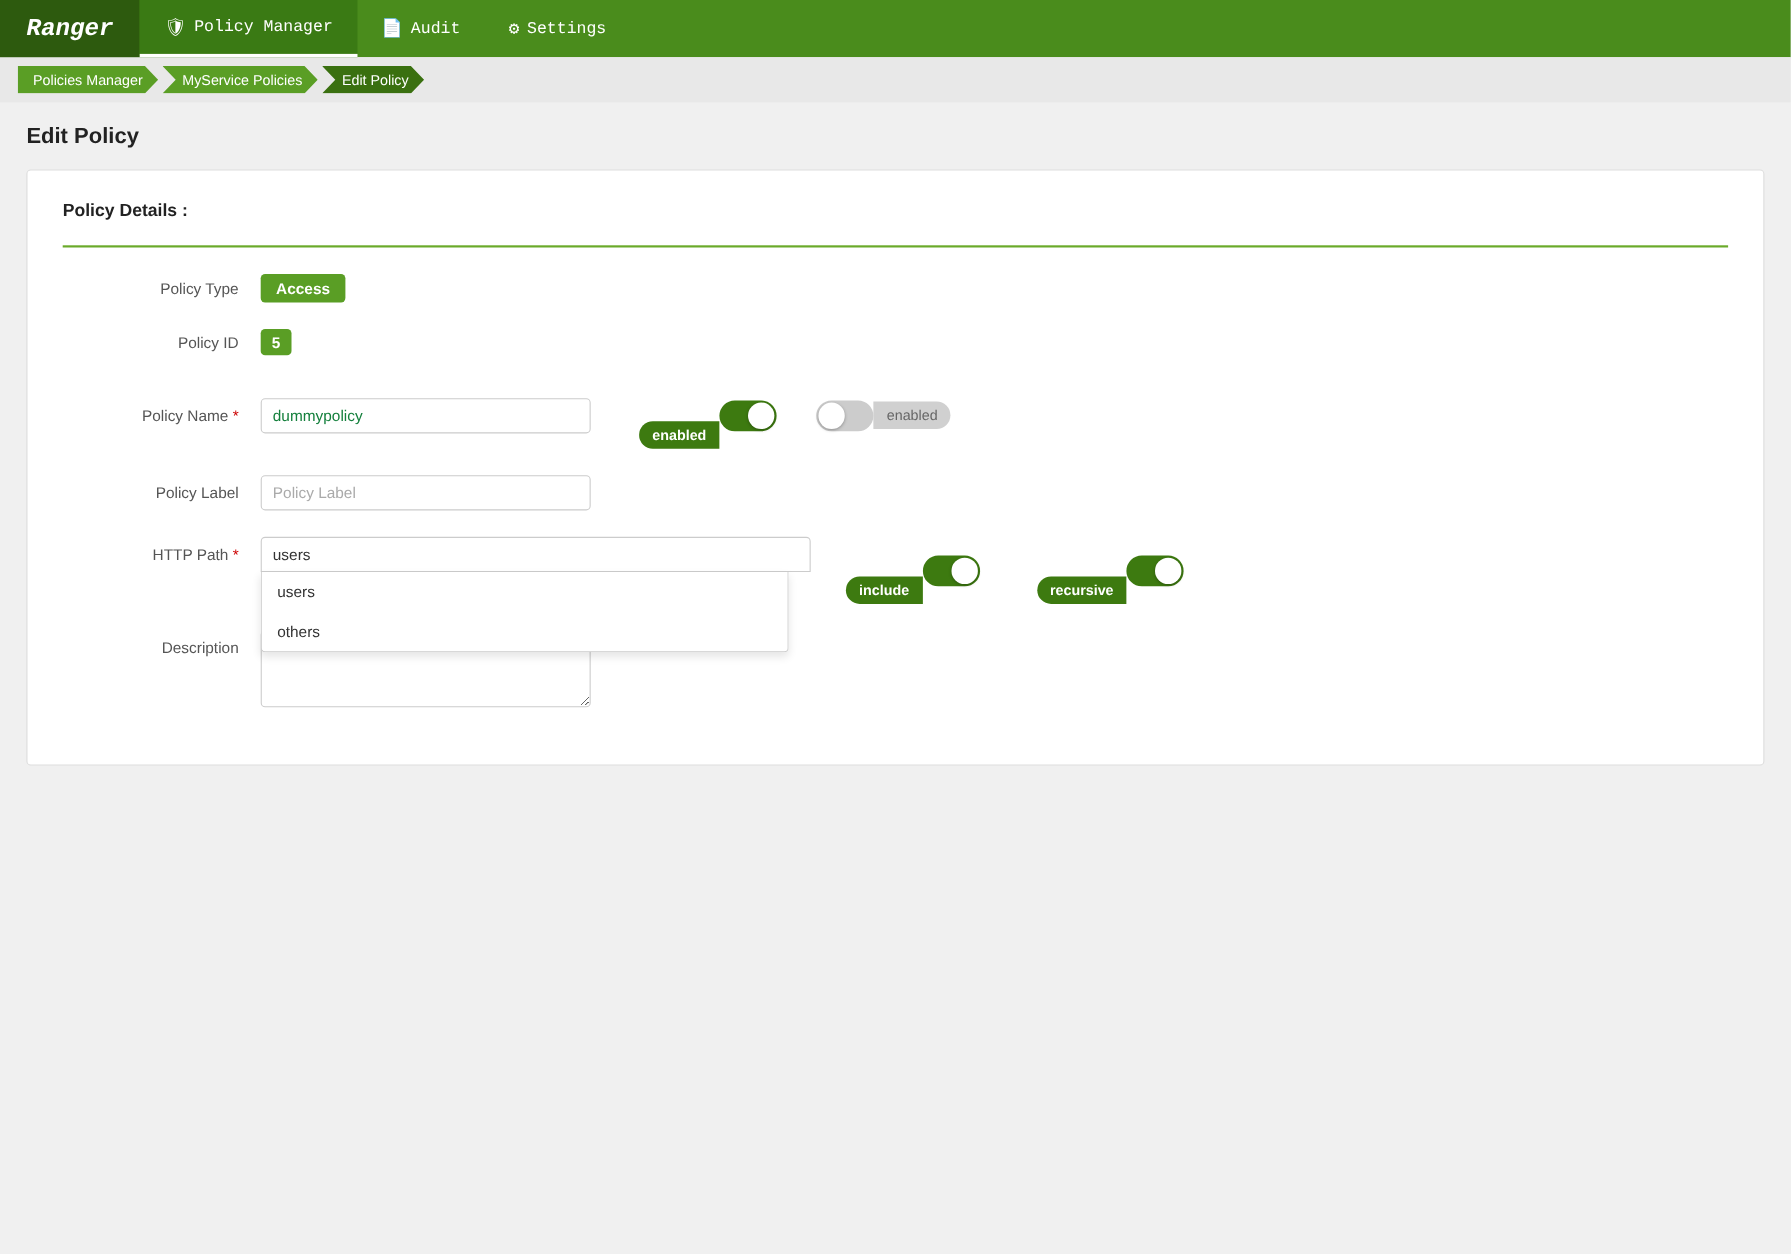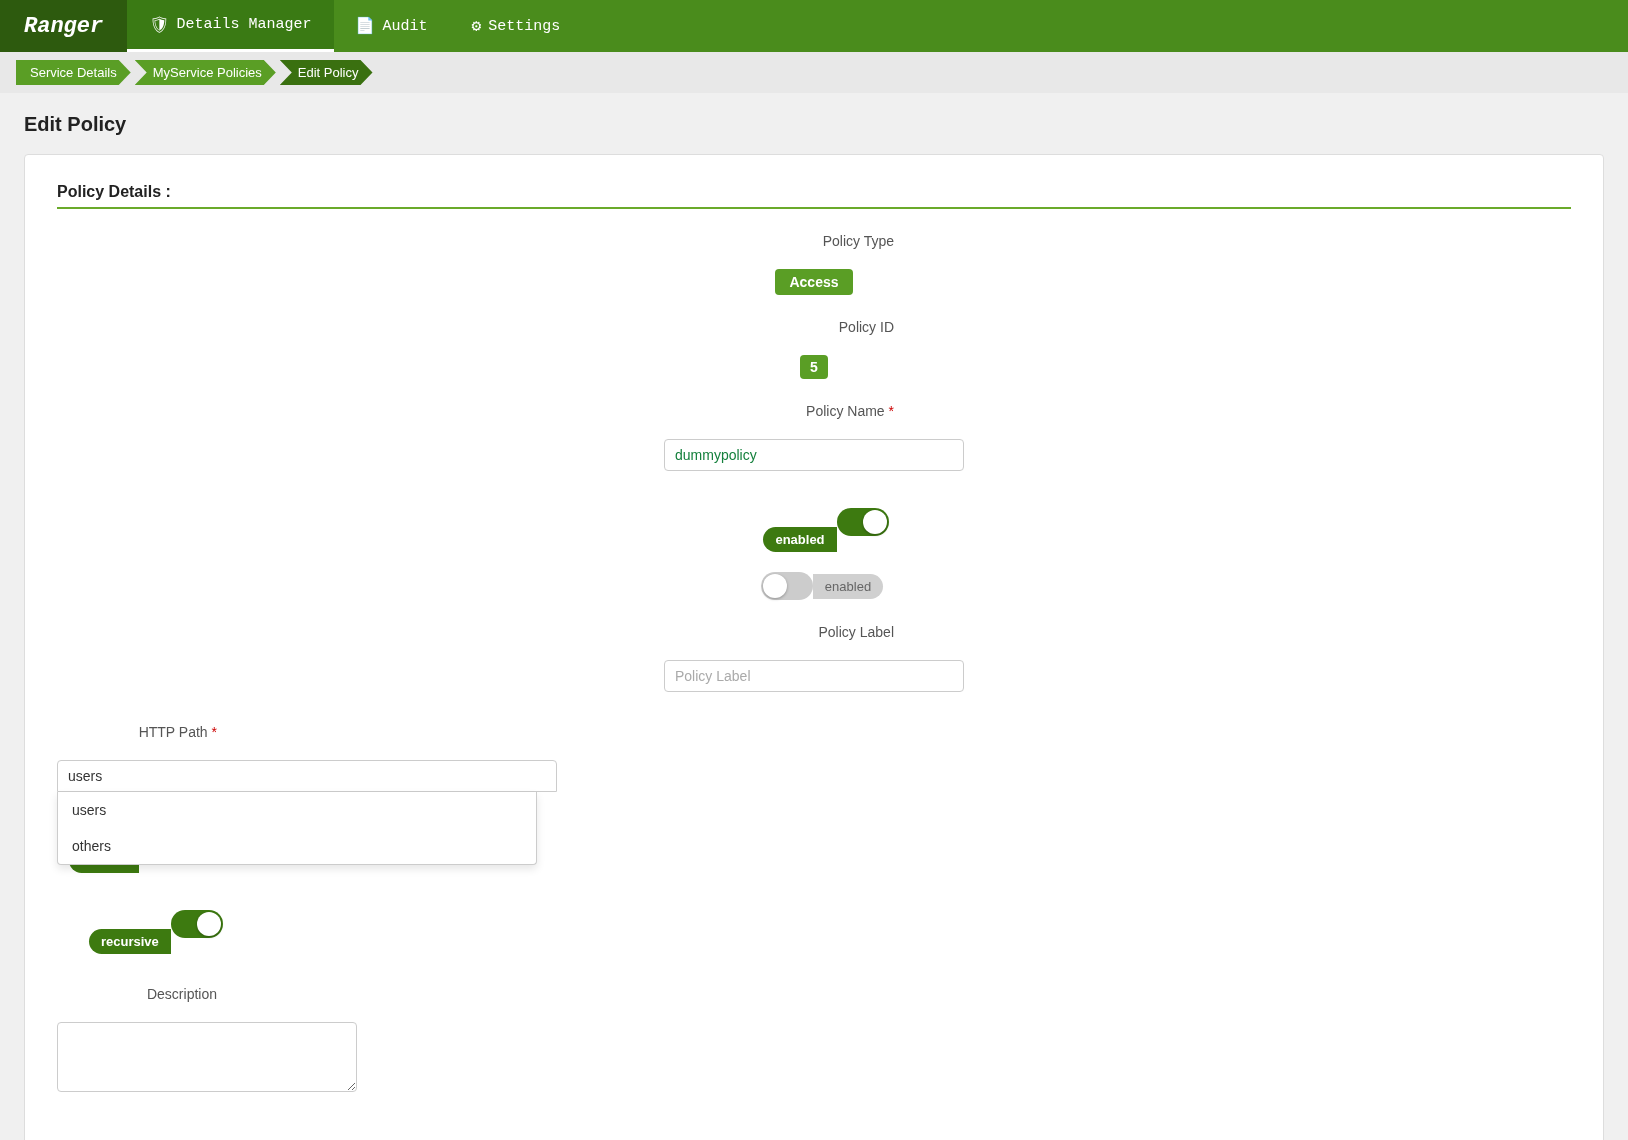--- a/index.html
+++ b/index.html
@@ -258,7 +258,7 @@
 
   <a class="nav-item active">
     <span class="nav-icon">🛡</span>
-    <span>Details Manager</span>
+    <span>Policy Manager</span>
   </a>
   <a class="nav-item">
     <span class="nav-icon">📄</span>

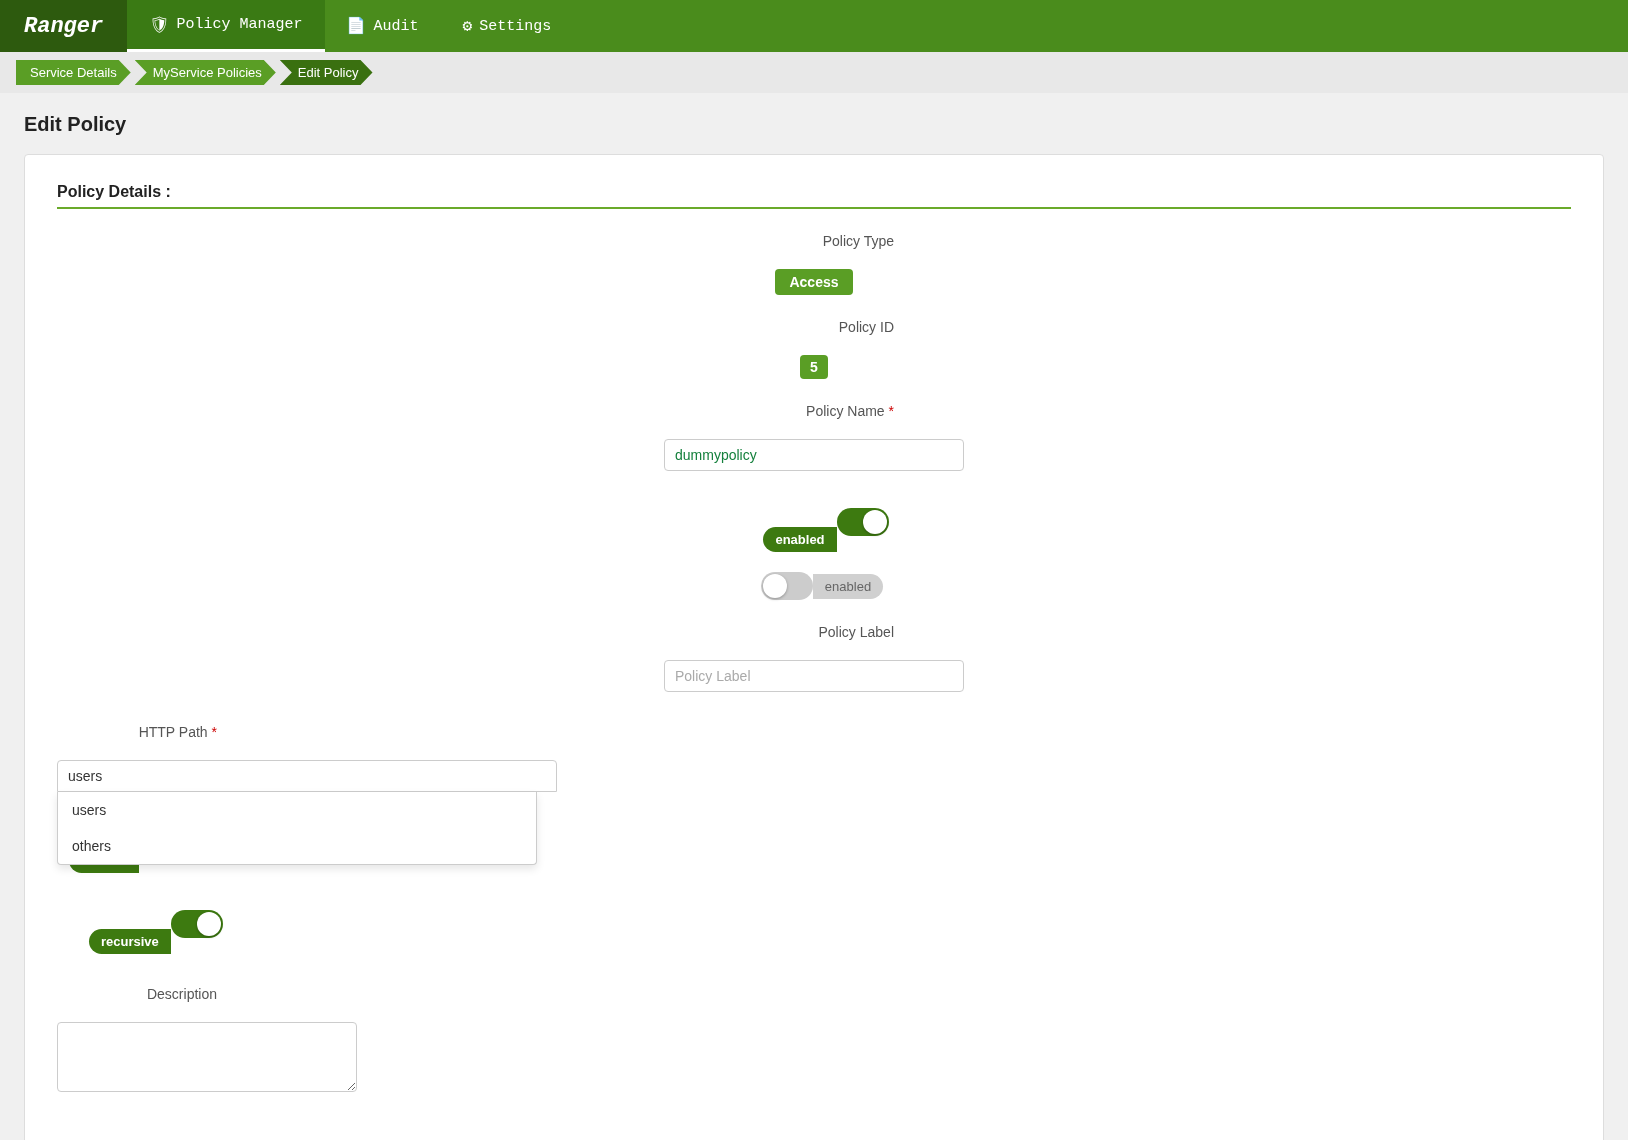--- a/index.html
+++ b/index.html
@@ -271,7 +271,7 @@
 </nav>
 
 <div class="breadcrumb-bar">
-  <a class="breadcrumb-item">Service Details</a>
+  <a class="breadcrumb-item">Policies Manager</a>
   <a class="breadcrumb-item">MyService Policies</a>
   <a class="breadcrumb-item last">Edit Policy</a>
 </div>

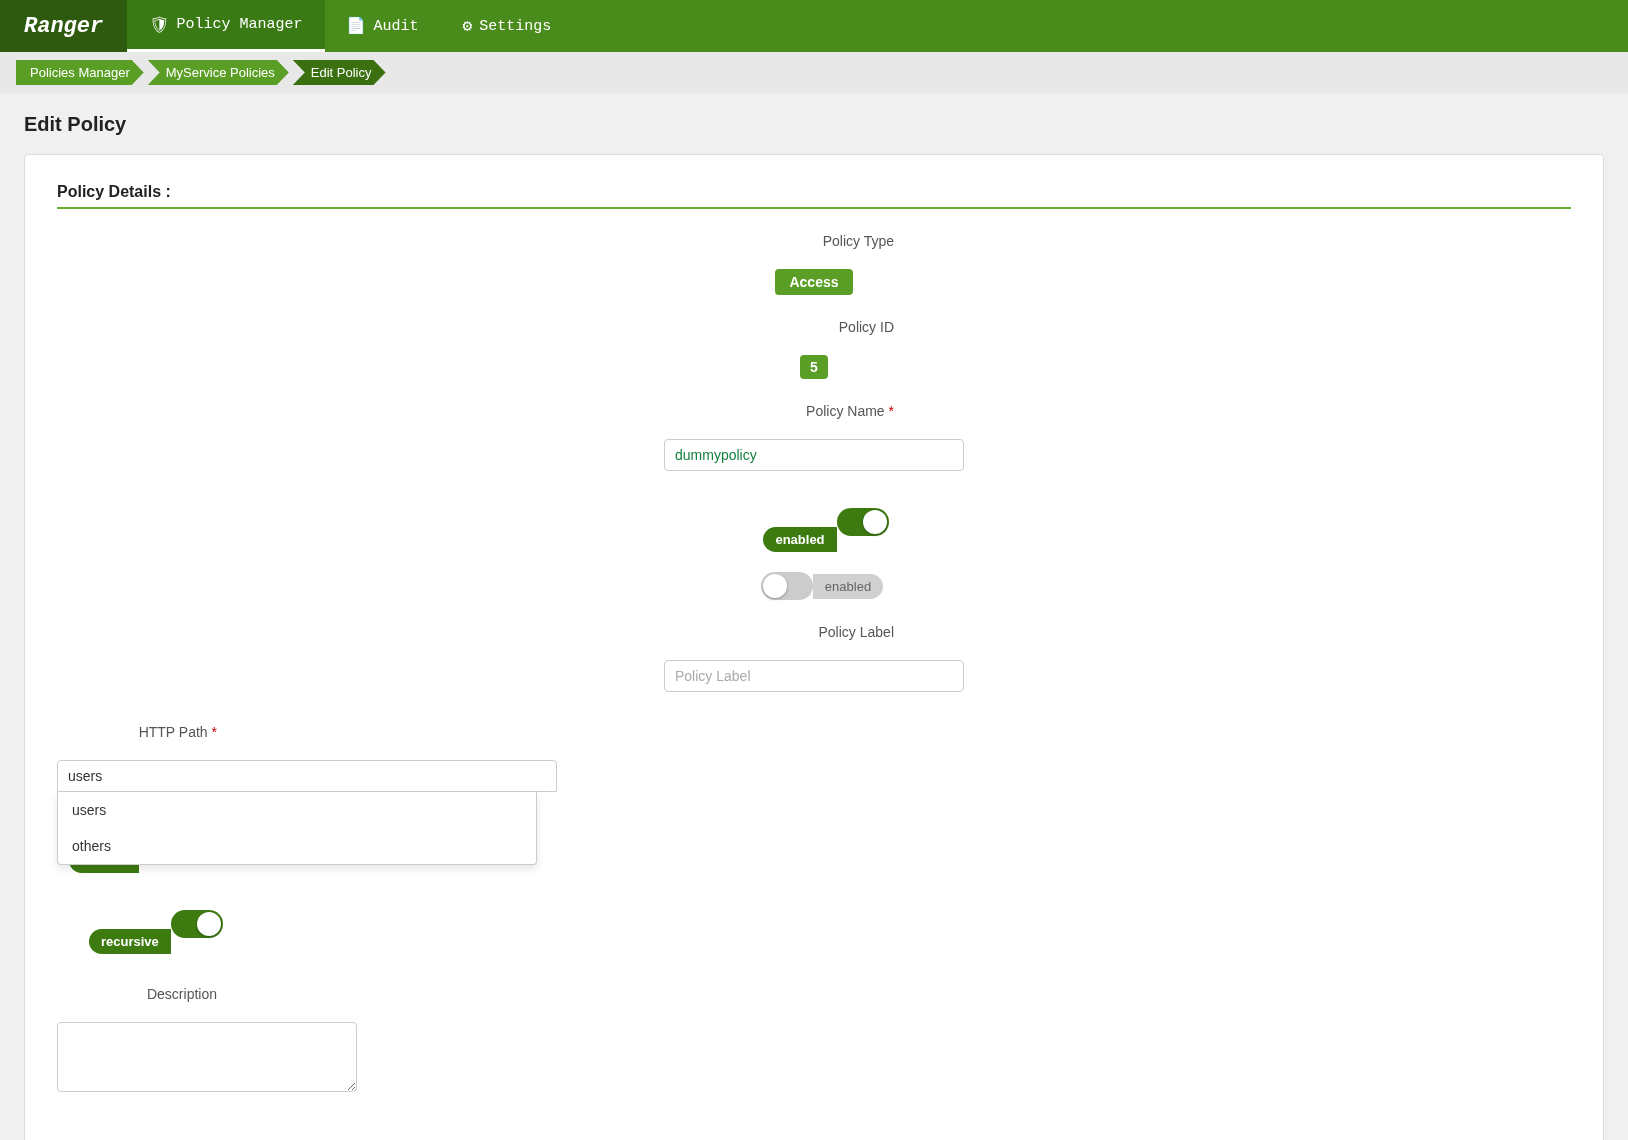--- a/index.html
+++ b/index.html
@@ -89,7 +89,7 @@
     .policy-details-header {
       font-size: 16px;
       font-weight: bold;
-      margin-bottom: 6px;
+      margin-bottom: 22px;
       color: #222;
     }
     .policy-details-divider {

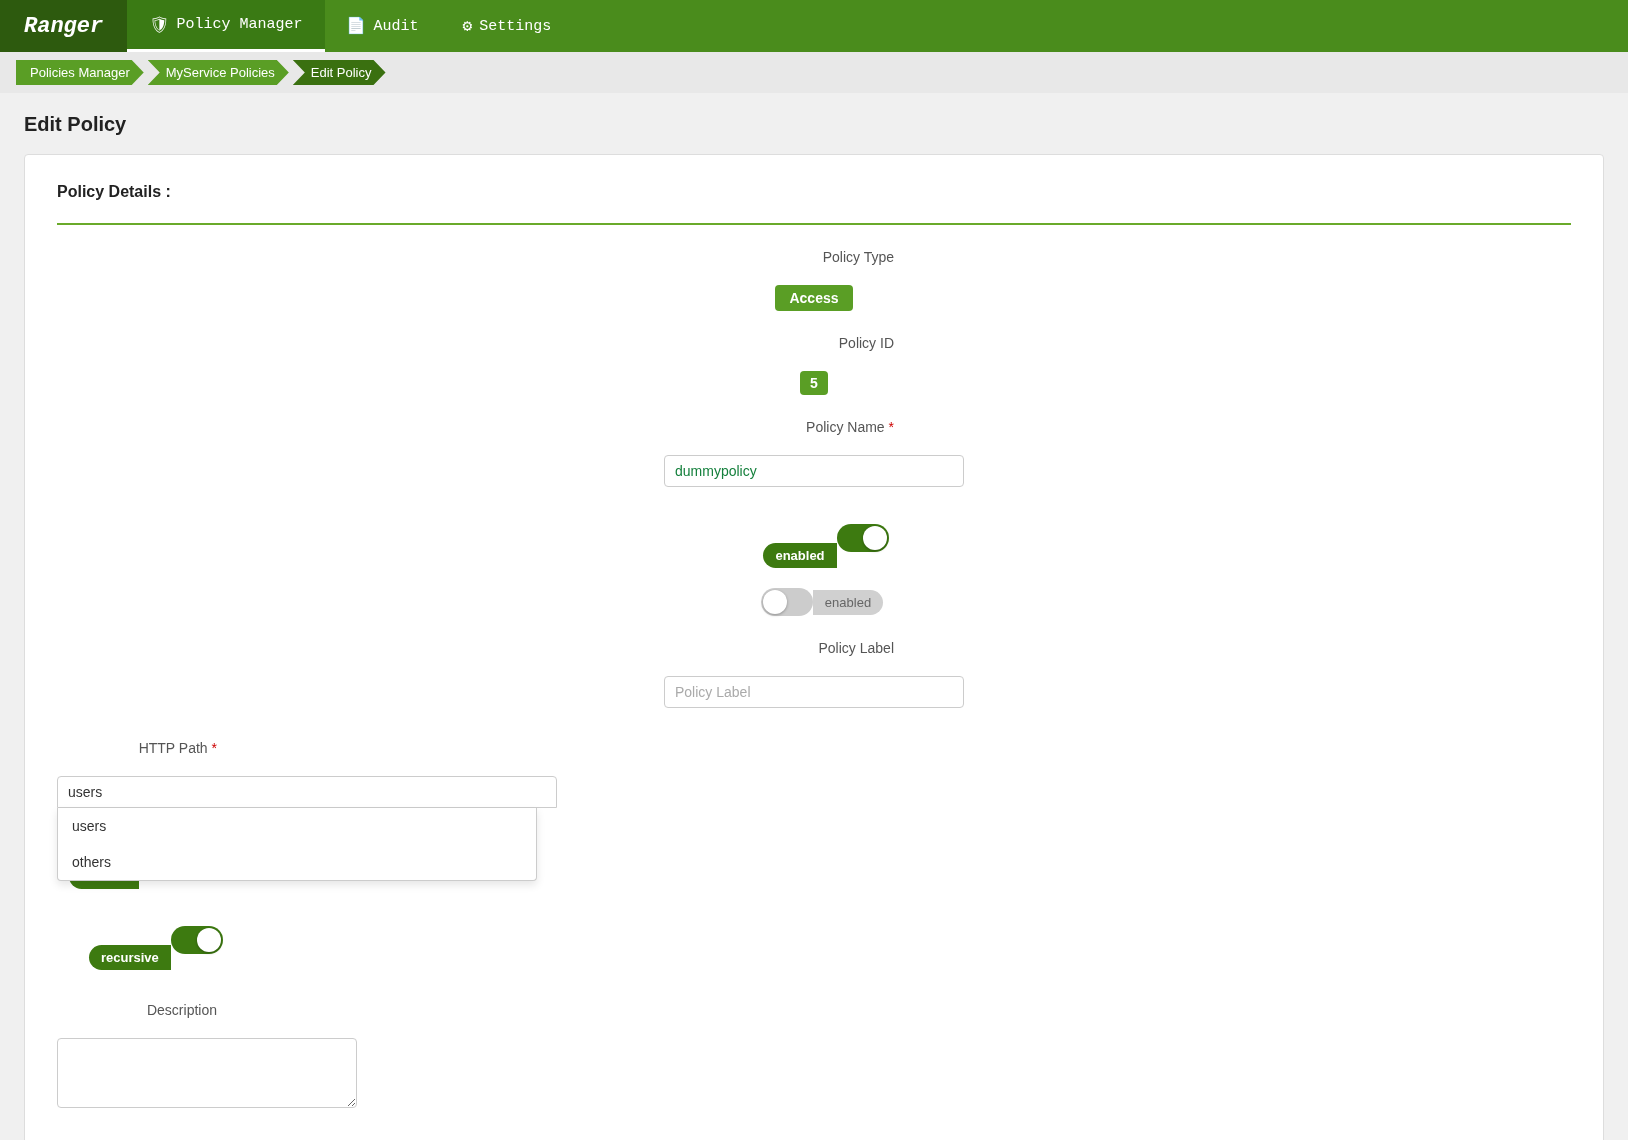--- a/index.html
+++ b/index.html
@@ -104,7 +104,6 @@
       align-items: center;
       margin-bottom: 24px;
       gap: 20px;
-      flex-direction: column;
     }
     .form-label {
       width: 160px;

